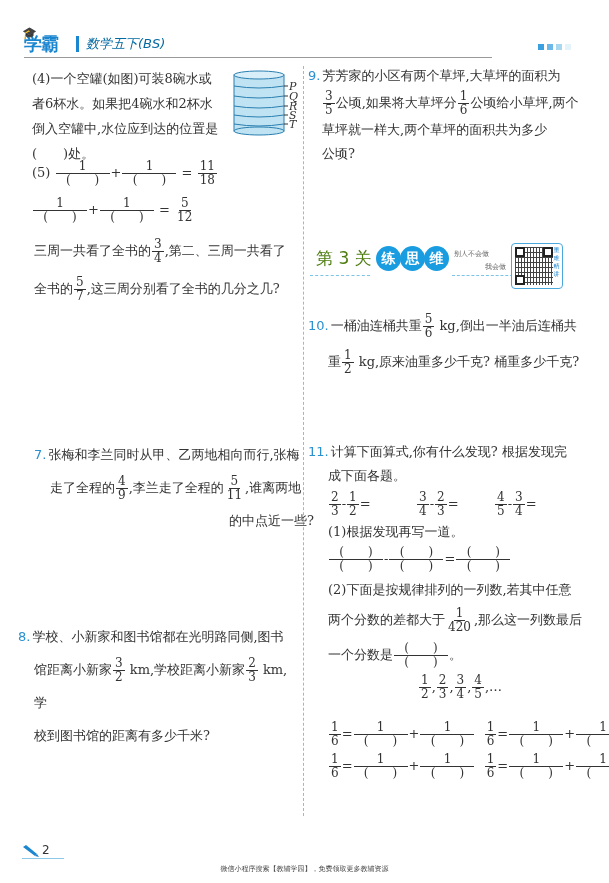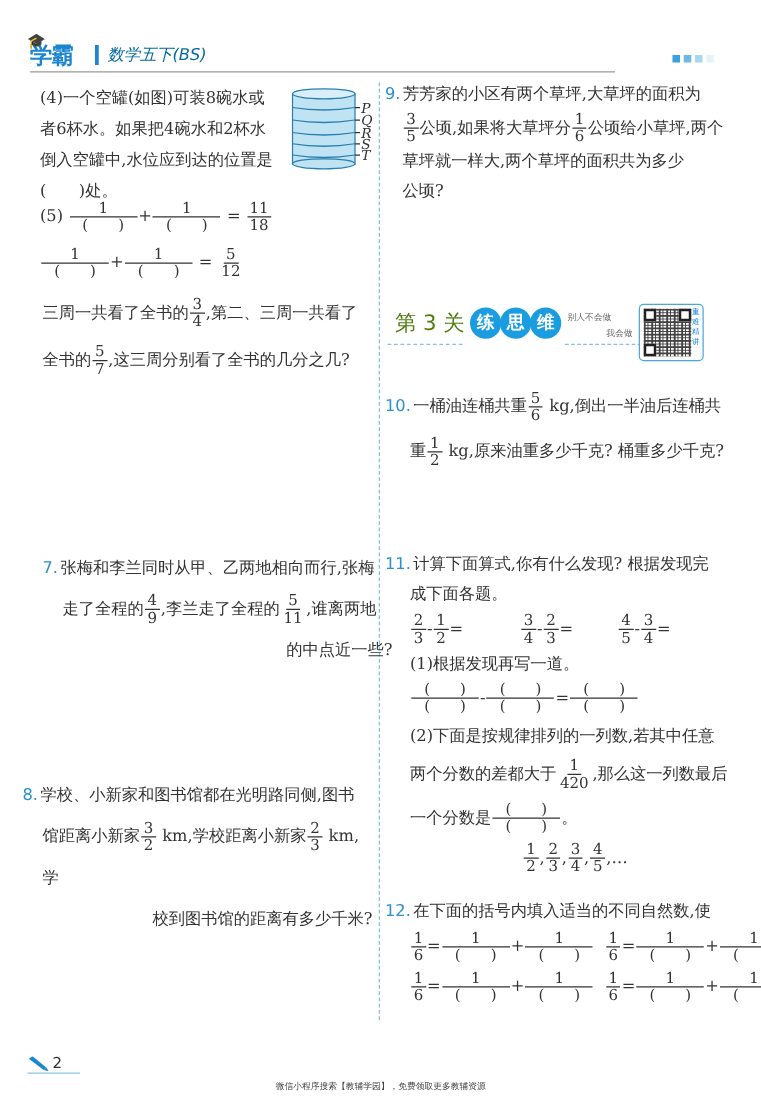--- a/index.html
+++ b/index.html
@@ -152,7 +152,7 @@
         <span class="n">2</span>
         <span class="d">3</span>
       </span><span> km,学</span></div>
-  <div style="padding-left:16px;text-align:right;"><span>校到图书馆的距离有多少千米?</span></div>
+  <div style="padding-left:16px;"><span>校到图书馆的距离有多少千米?</span></div>
 </div>
 
 <div class="q" style="left:308px; top:64px; width:290px; line-height:24px;">

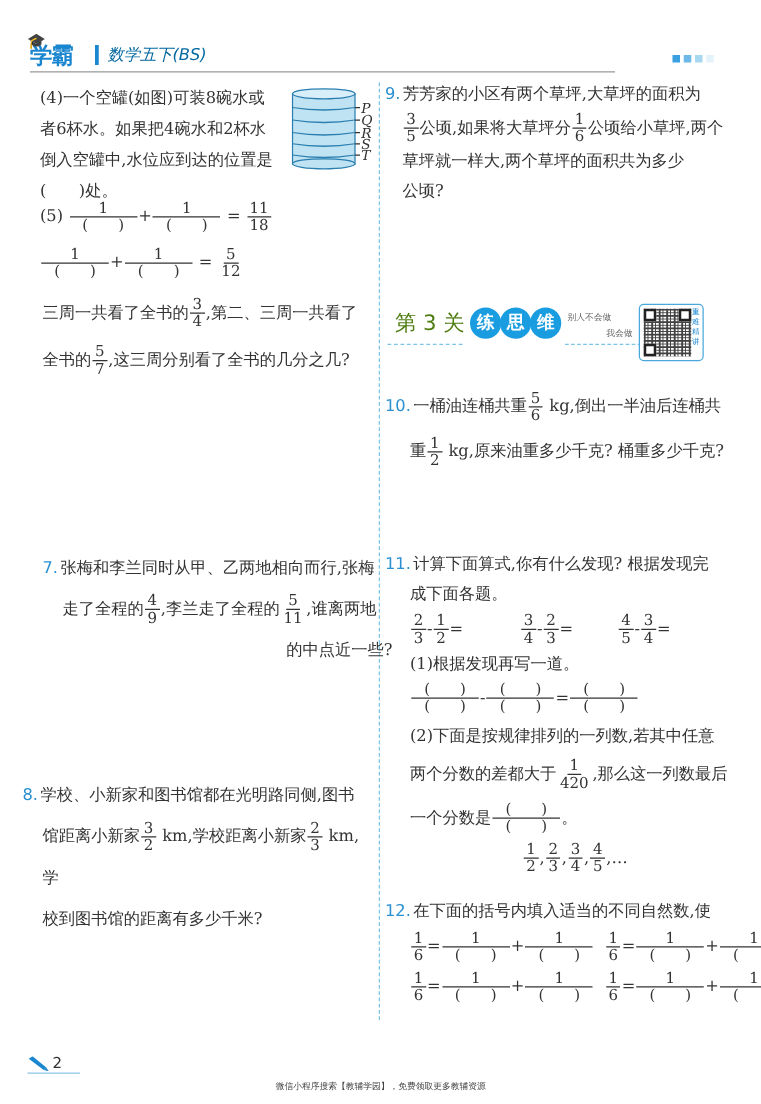--- a/index.html
+++ b/index.html
@@ -263,7 +263,6 @@
 </div>
 
 <div class="q" style="left:308px; top:718px; width:295px; line-height:24px;">
-  <div><span class="qnum">12.</span><span>在下面的括号内填入适当的不同自然数,使</span></div>
   <div style="padding-left:20px; line-height:32px; white-space:nowrap;">
     <span><span class="frac">
           <span class="n">1</span>

